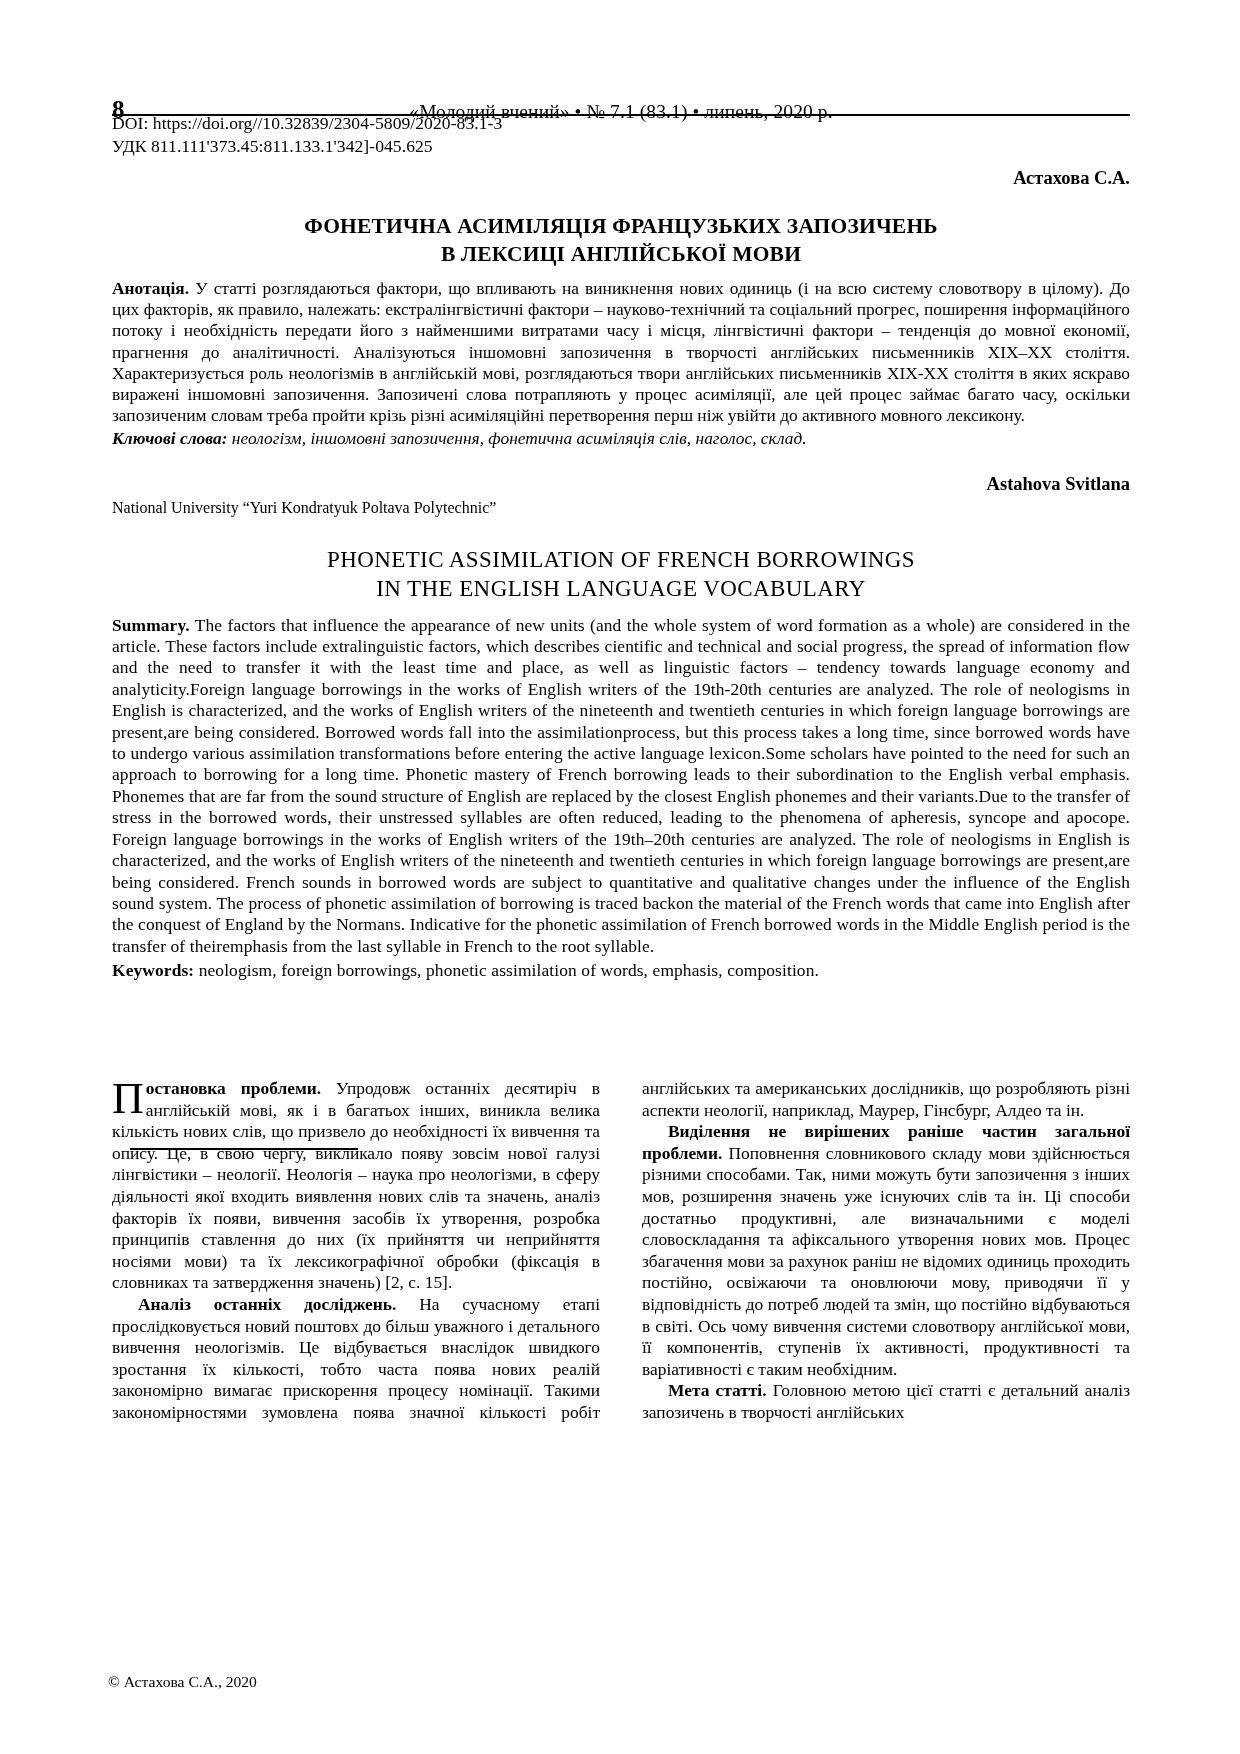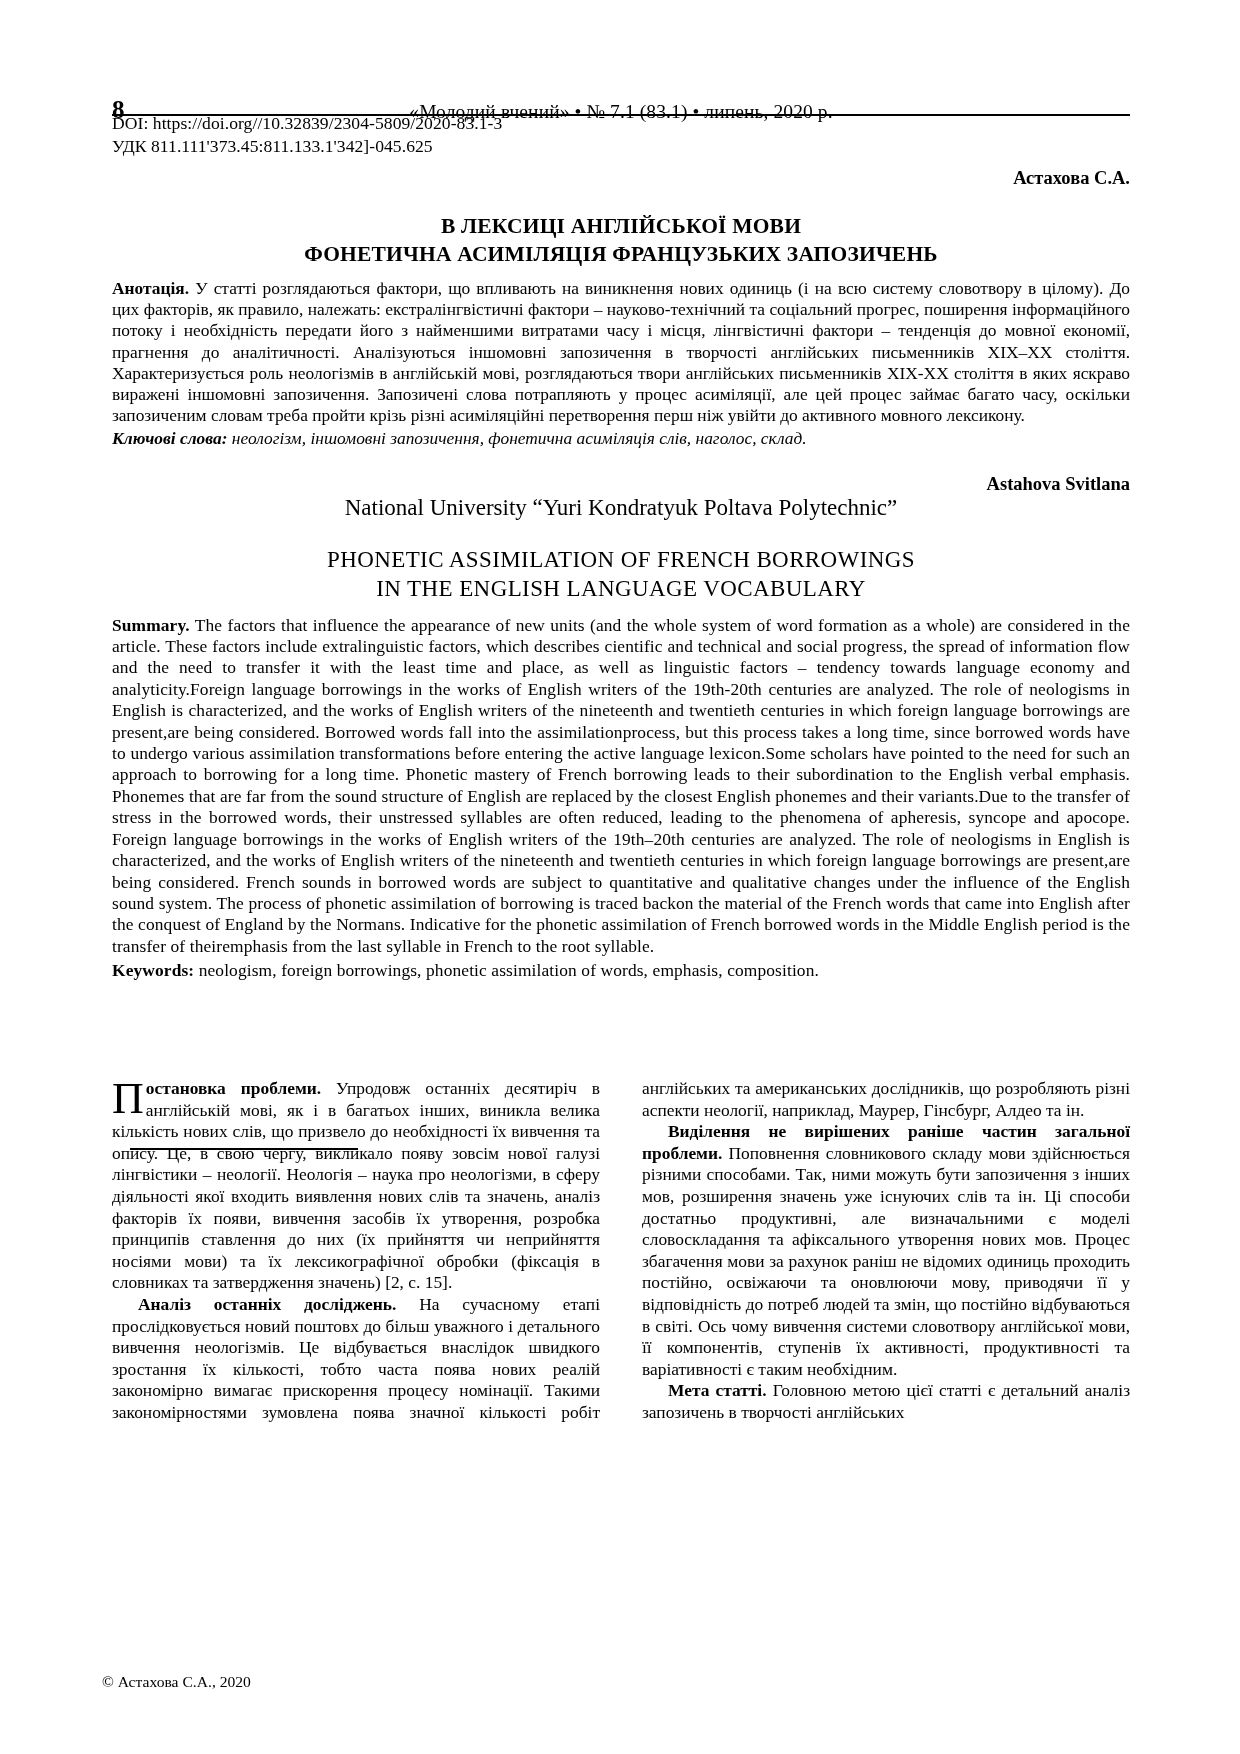--- a/index.html
+++ b/index.html
@@ -221,8 +221,8 @@
     <div class="author-line">Астахова С.А.</div>
 
     <div class="art-title">
+      <div>ФОНЕТИЧНА АСИМІЛЯЦІЯ ФРАНЦУЗЬКИХ ЗАПОЗИЧЕНЬ</div>
       <div>В ЛЕКСИЦІ АНГЛІЙСЬКОЇ МОВИ</div>
-      <div>ФОНЕТИЧНА АСИМІЛЯЦІЯ ФРАНЦУЗЬКИХ ЗАПОЗИЧЕНЬ</div>
     </div>
 
     <div class="abstract">

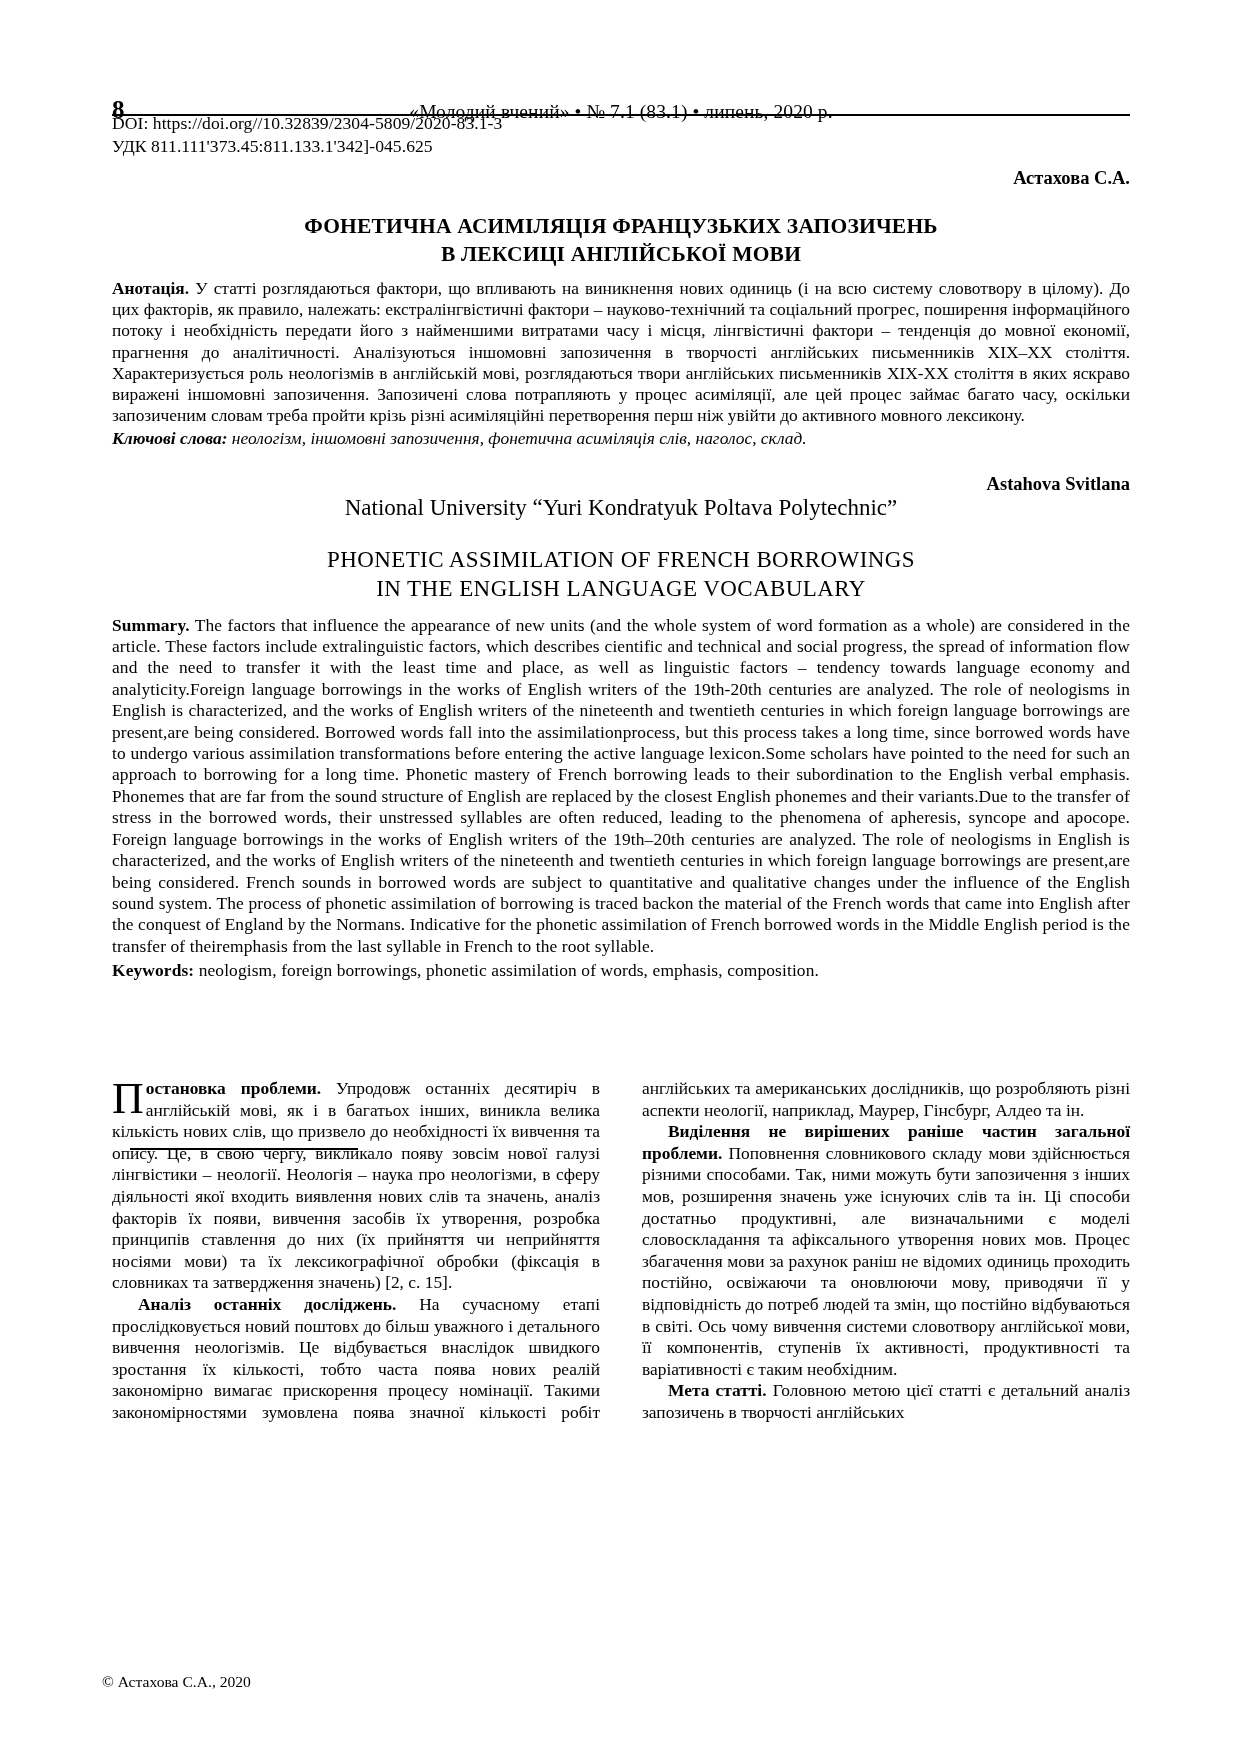--- a/index.html
+++ b/index.html
@@ -122,8 +122,8 @@
     margin-top: 22px;
   }
   .en-affil {
-    text-align: center;
-    font-size: 23px;
+    text-align: left;
+    font-size: 16px;
     line-height: 23px;
   }
   .en-title {

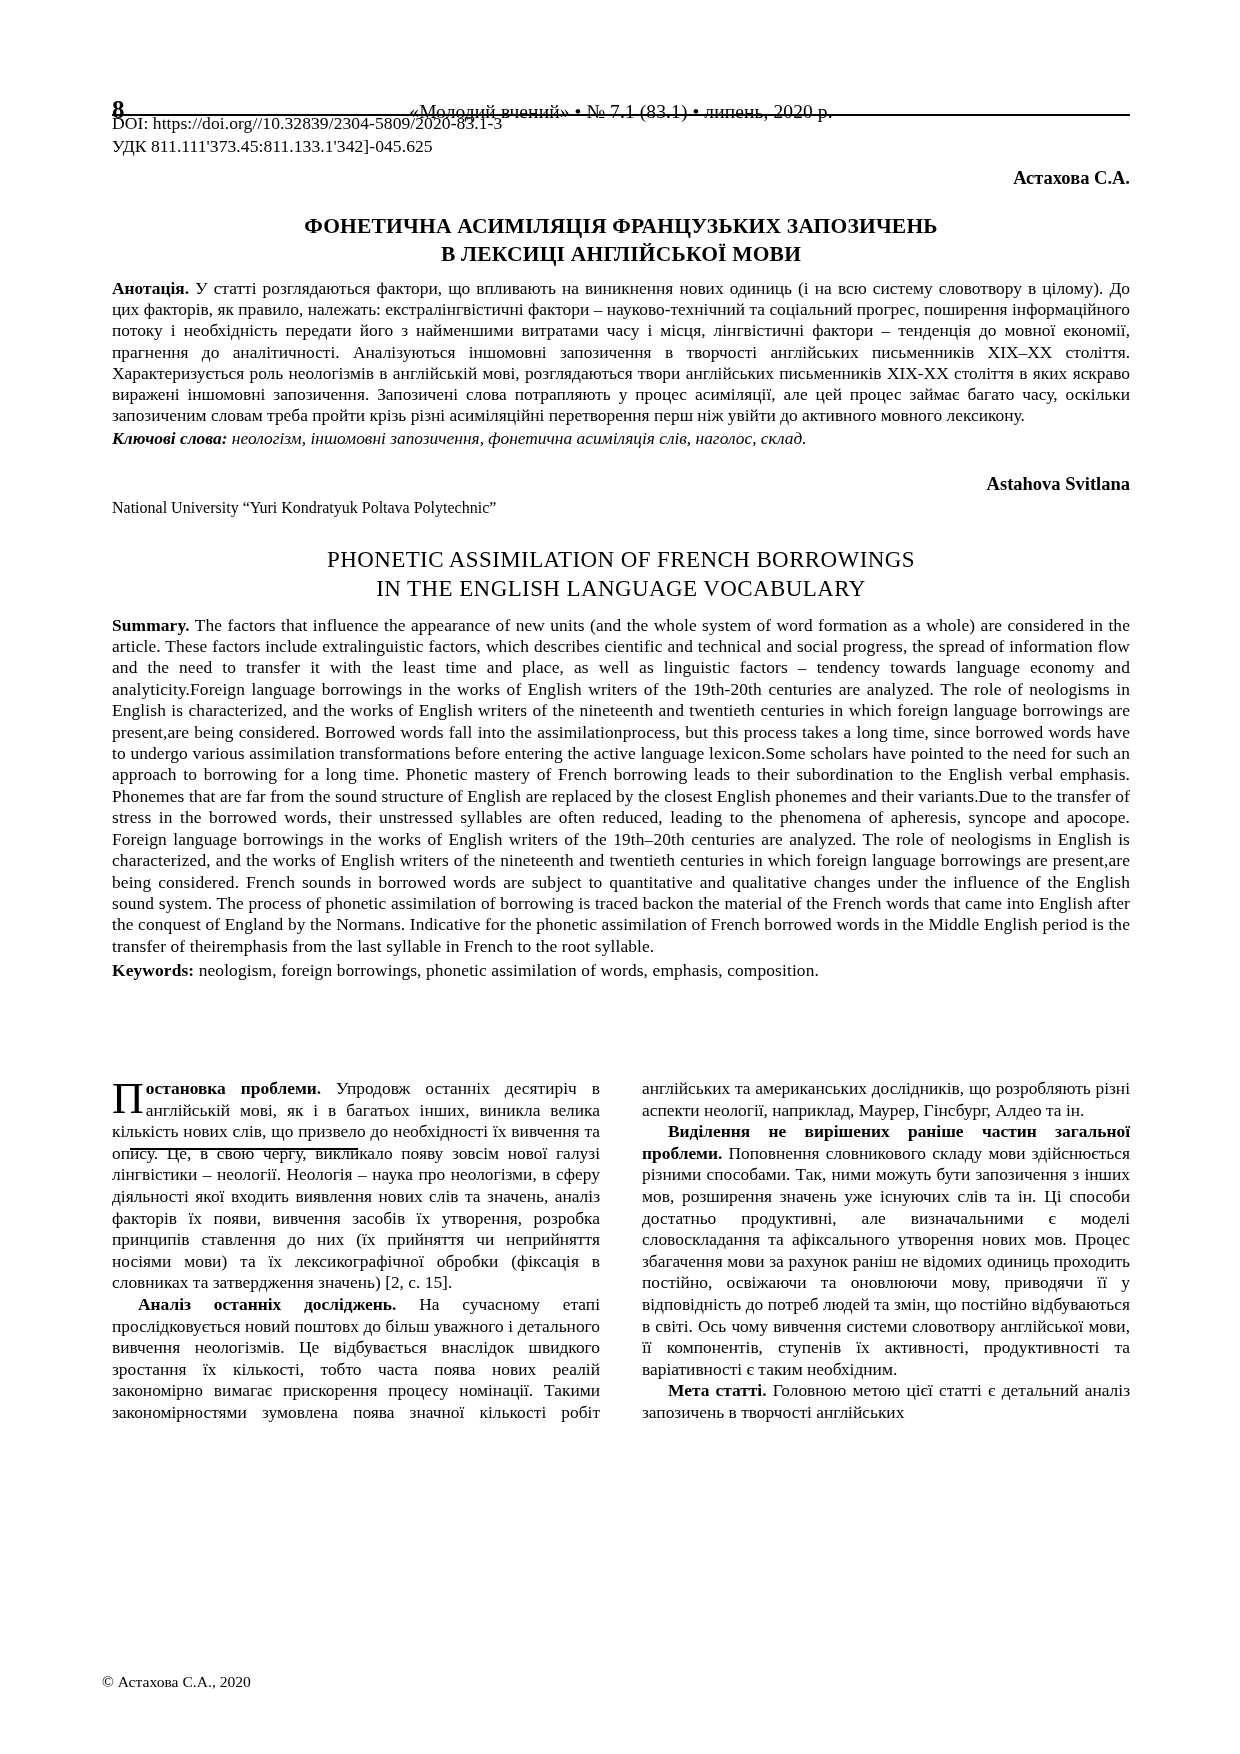--- a/index.html
+++ b/index.html
@@ -196,7 +196,7 @@
   
   .footer {
     position: absolute;
-    left: 102px;
+    left: 108px;
     top: 1672px;
     font-size: 15.6px;
     line-height: 20px;

